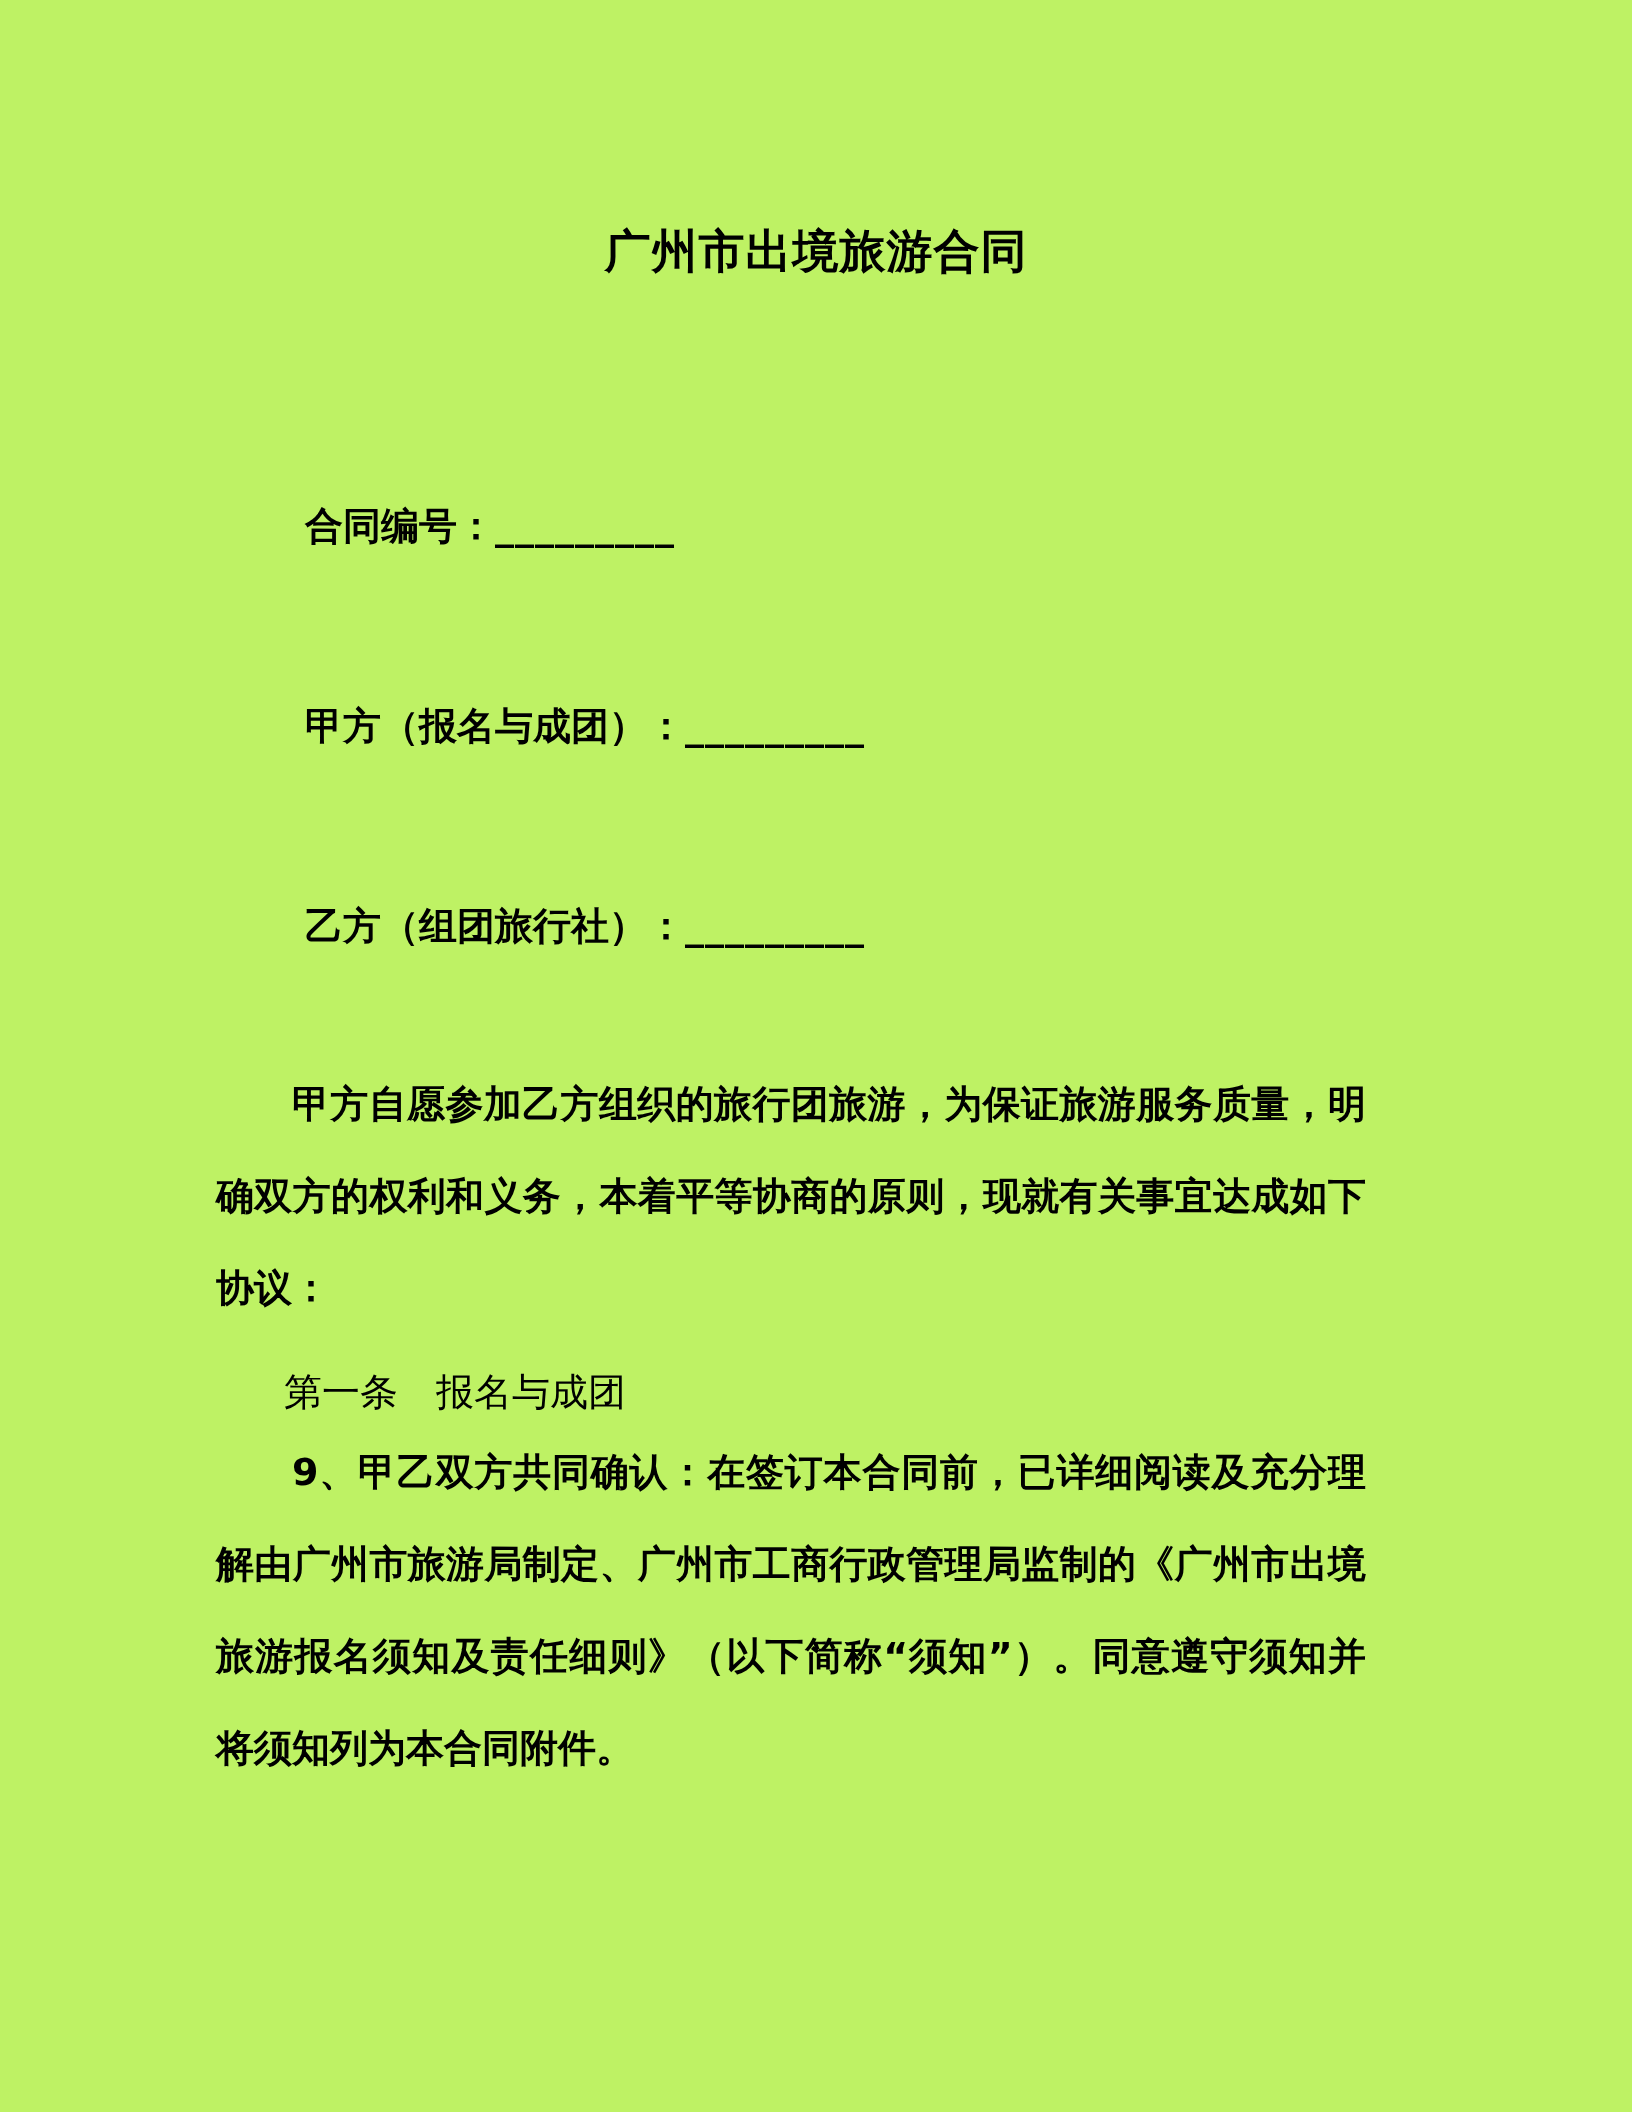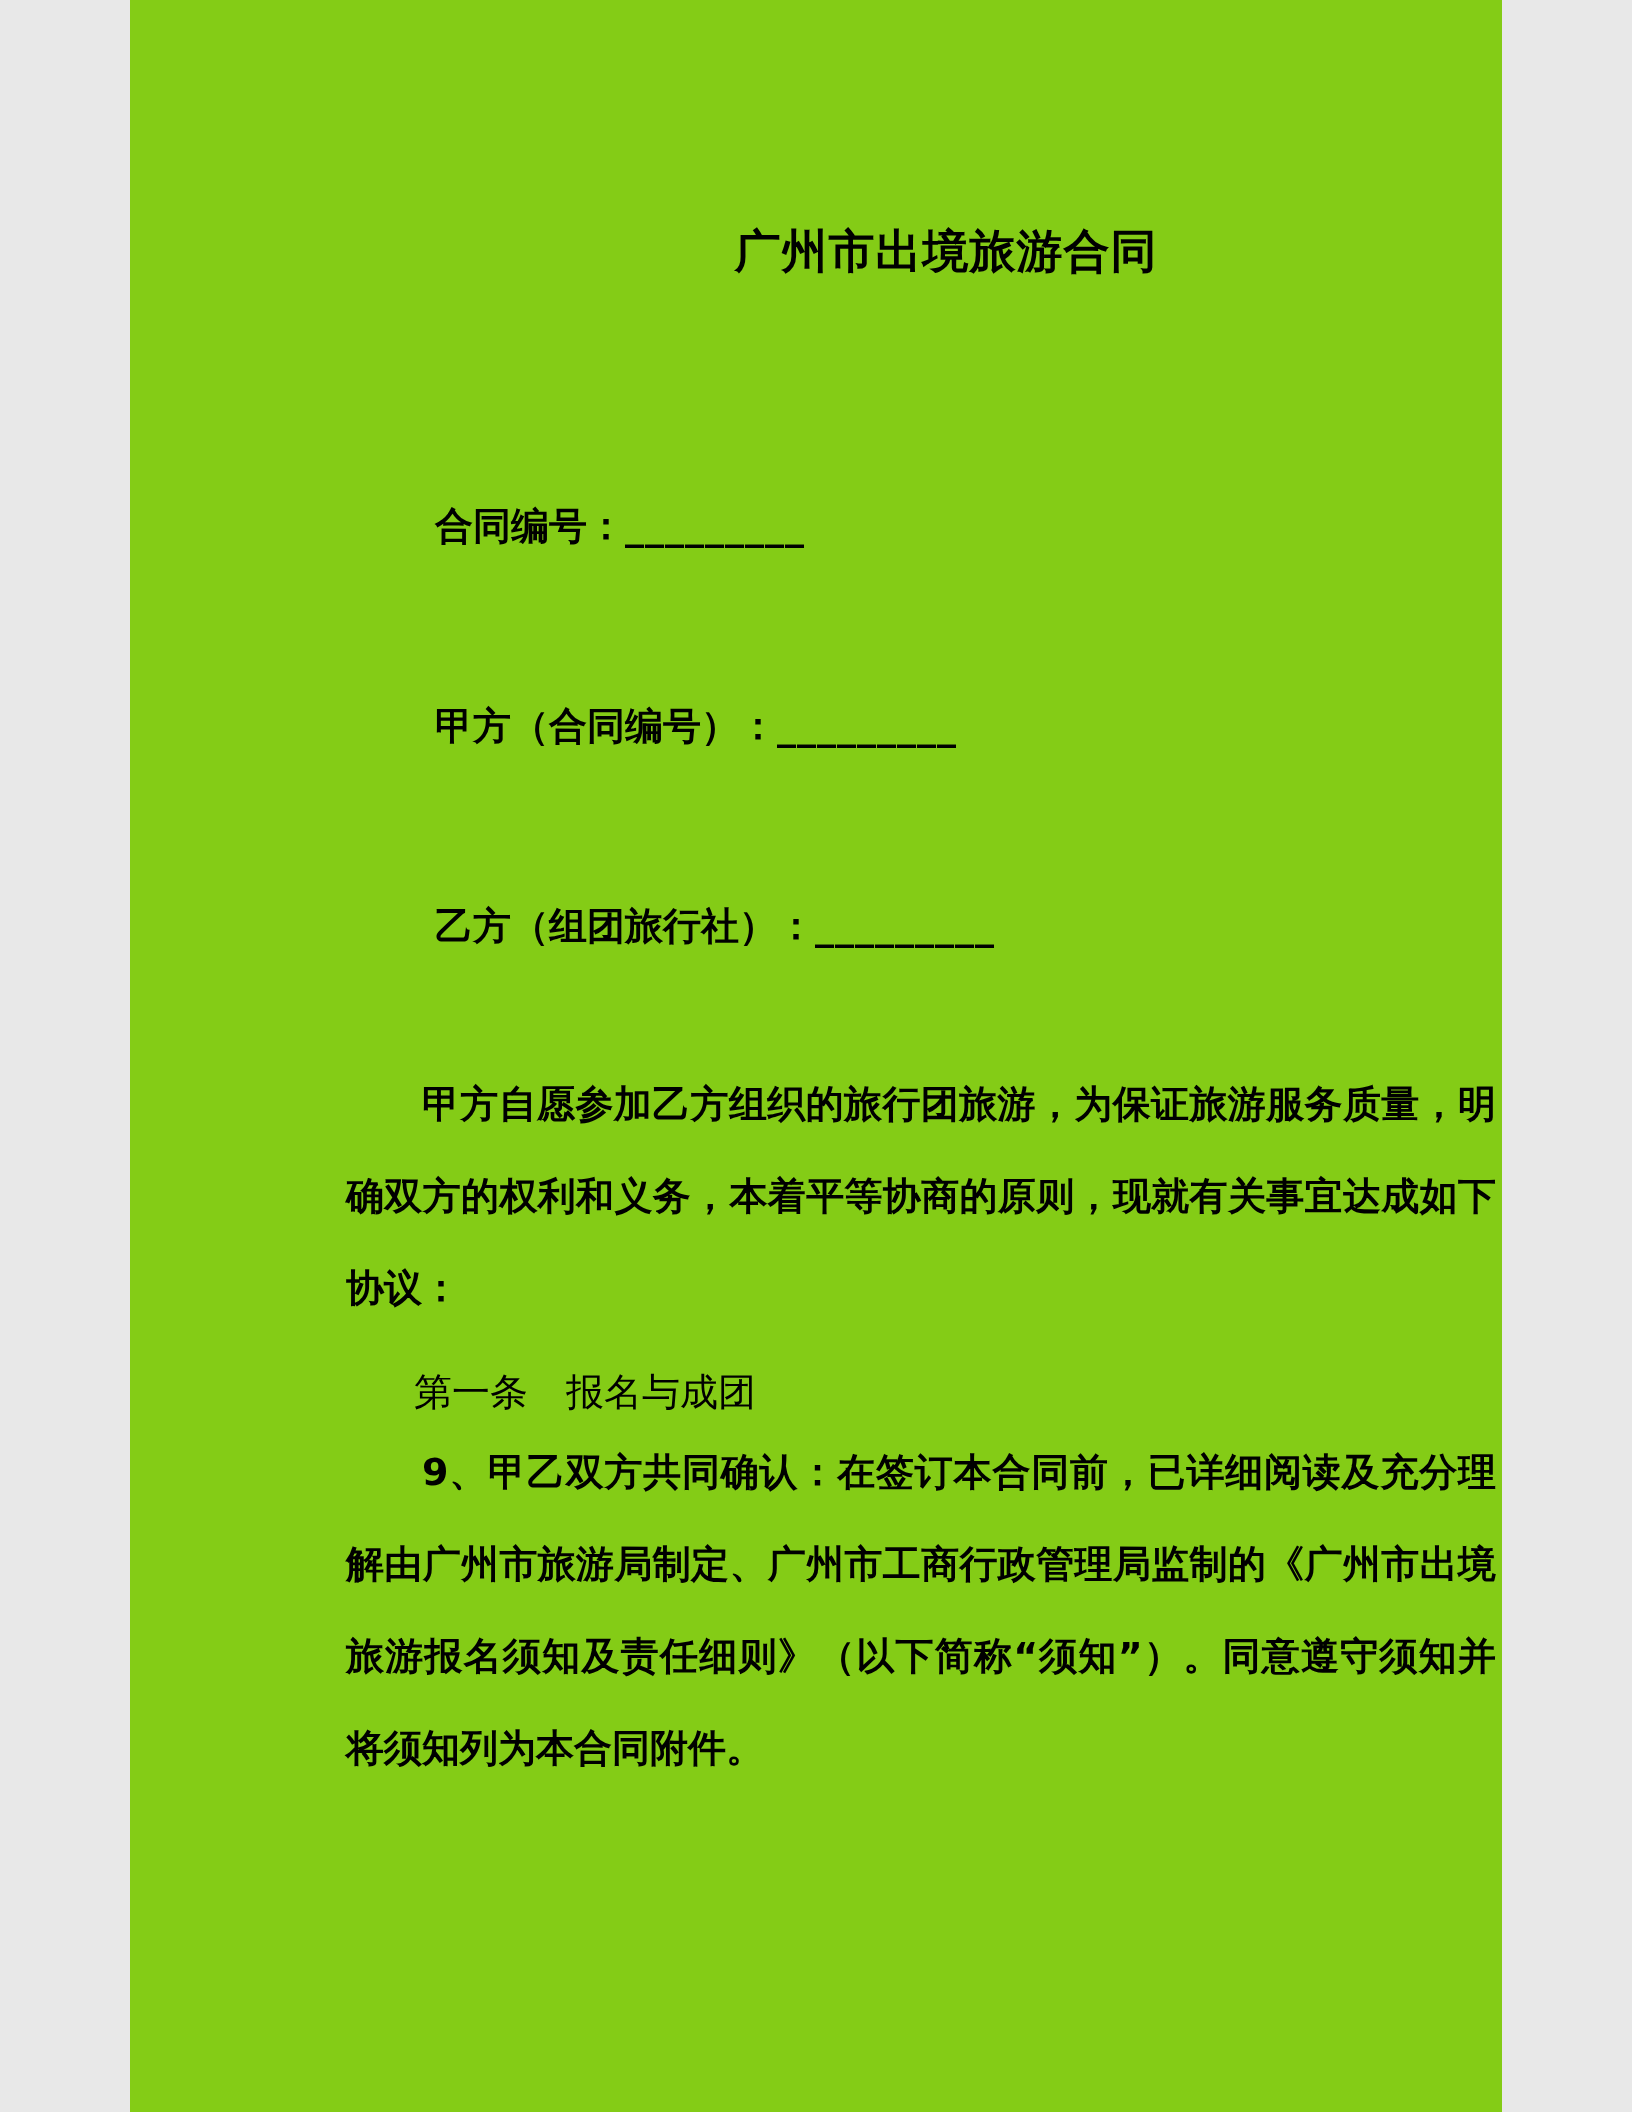--- a/index.html
+++ b/index.html
@@ -9,10 +9,10 @@
   }
   .page {
     position: relative;
-    width: 1372px;
+    width: 1632px;
     height: 2112px;
     margin: 0 auto;
-    background: #84cc16;
+    background: #bef264;
     color: #000000;
     font-family: "DejaVu Sans", sans-serif;
     font-weight: 700;

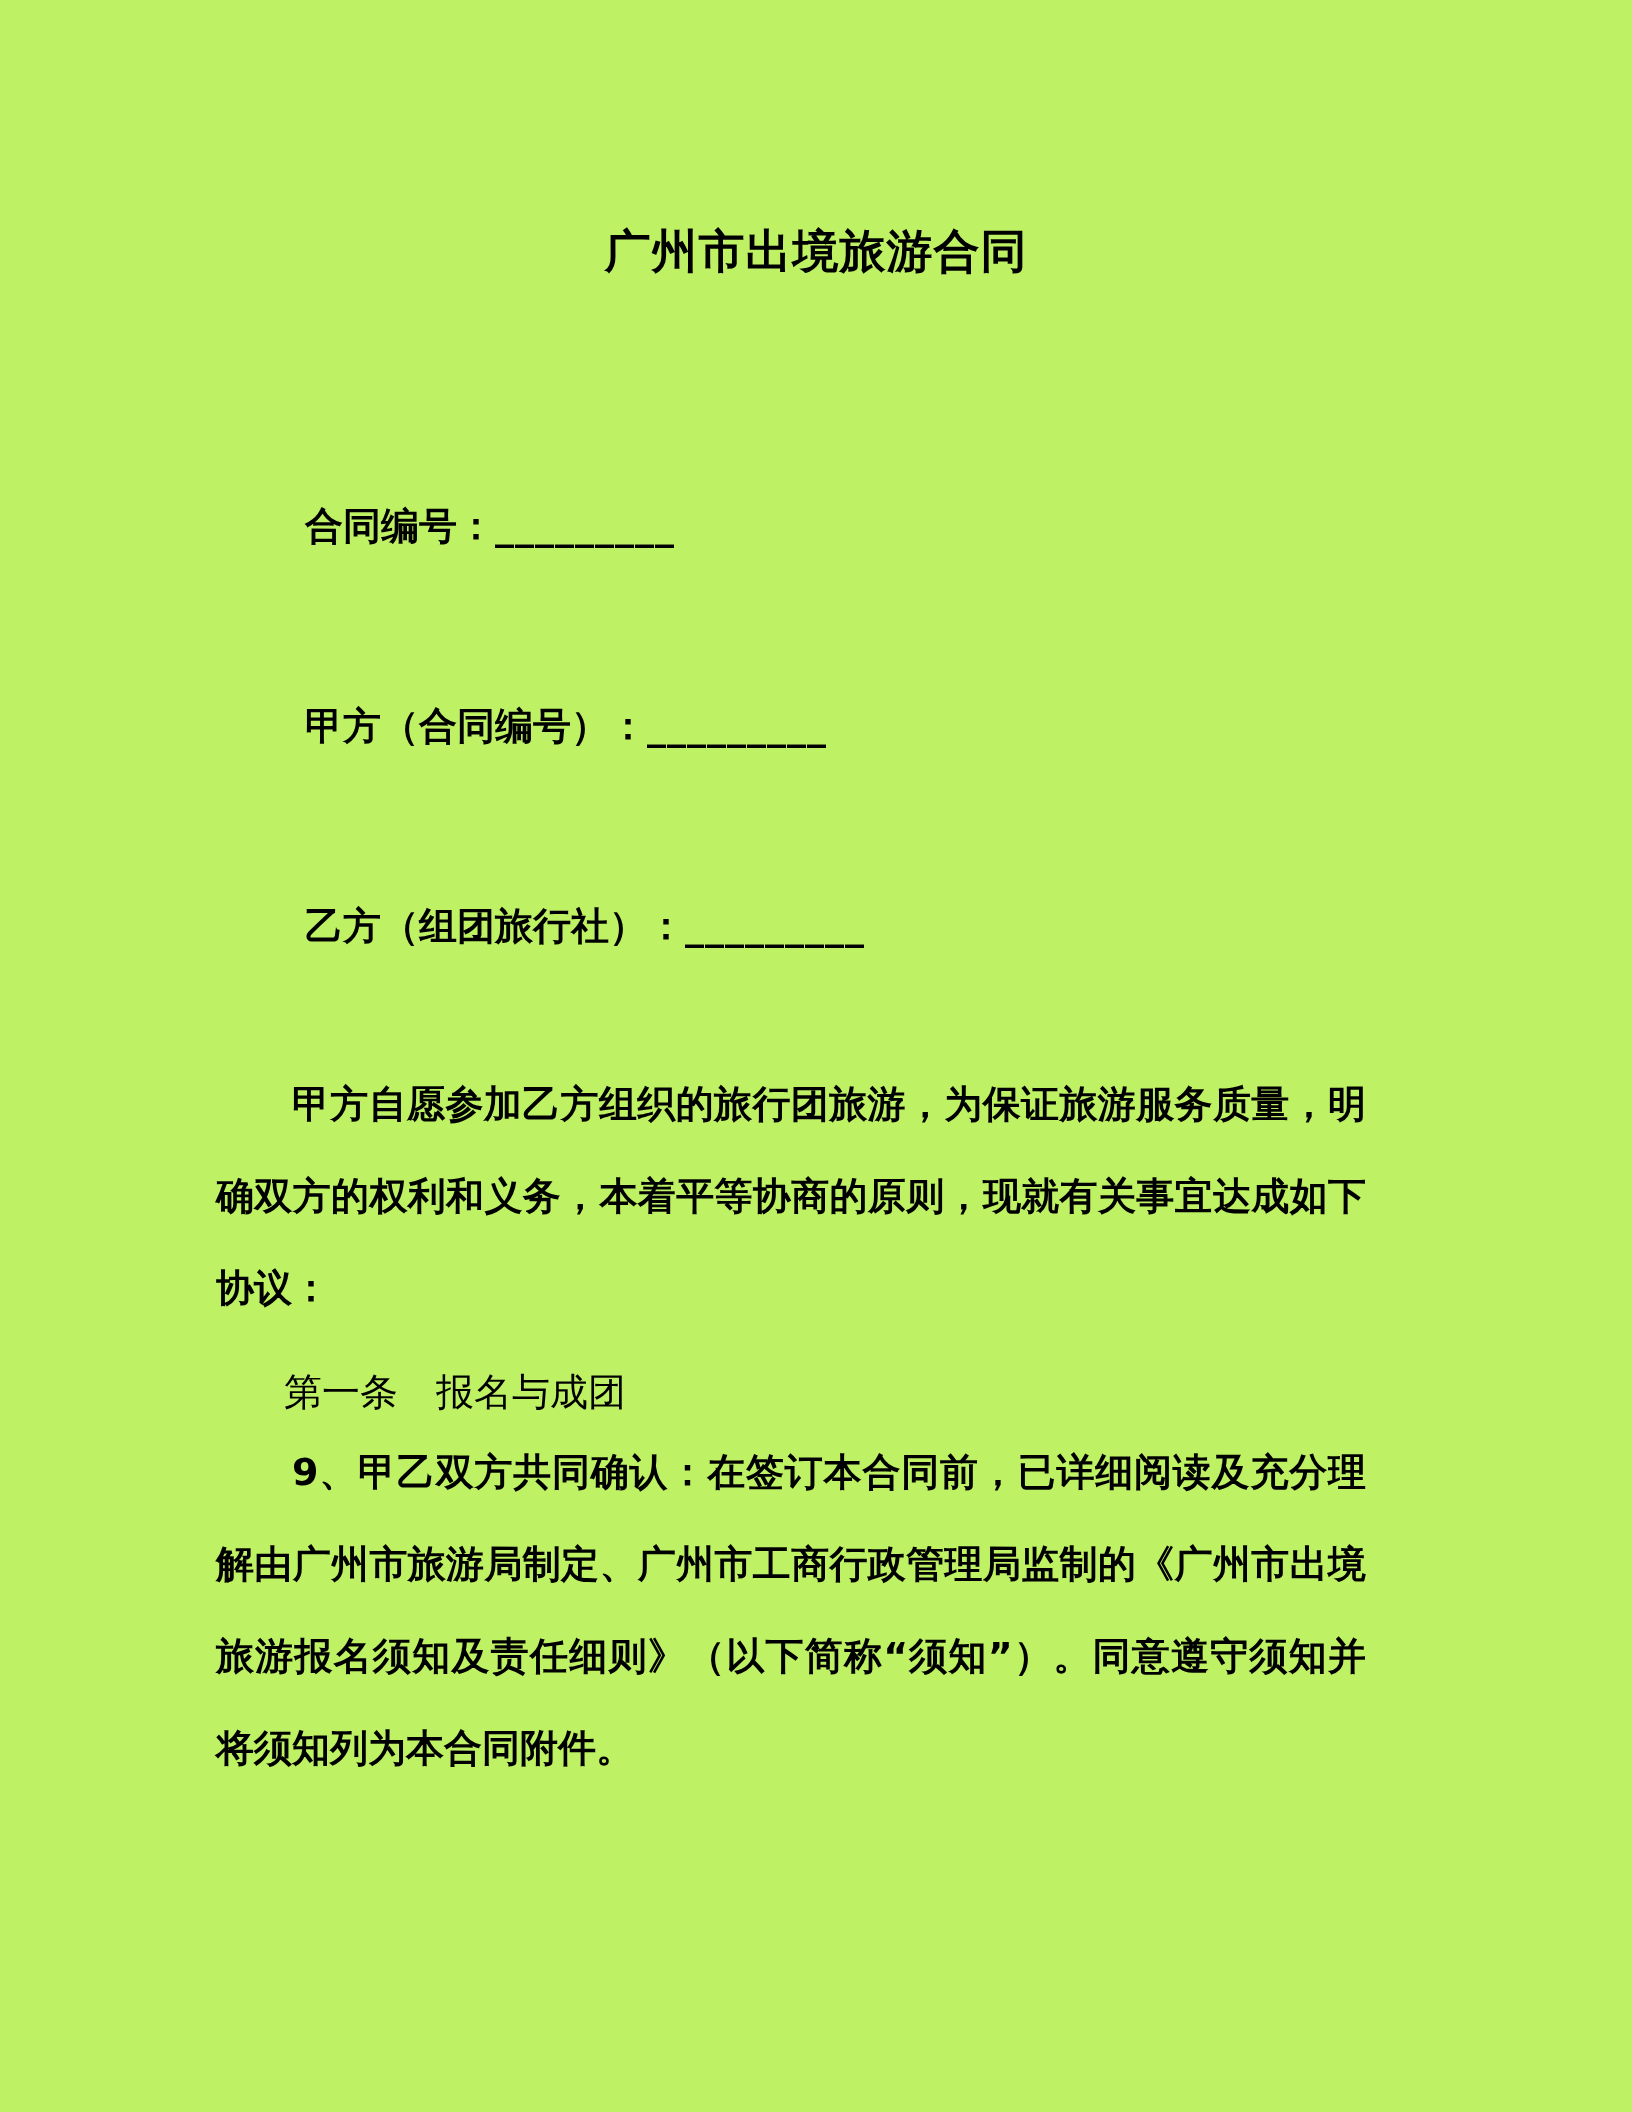--- a/index.html
+++ b/index.html
@@ -81,7 +81,7 @@
   </div>
 
   <div class="field-line field-party-a">
-    <span>甲方（合同编号）：</span><span class="blank">_________</span>
+    <span>甲方（报名与成团）：</span><span class="blank">_________</span>
   </div>
 
   <div class="field-line field-party-b">

